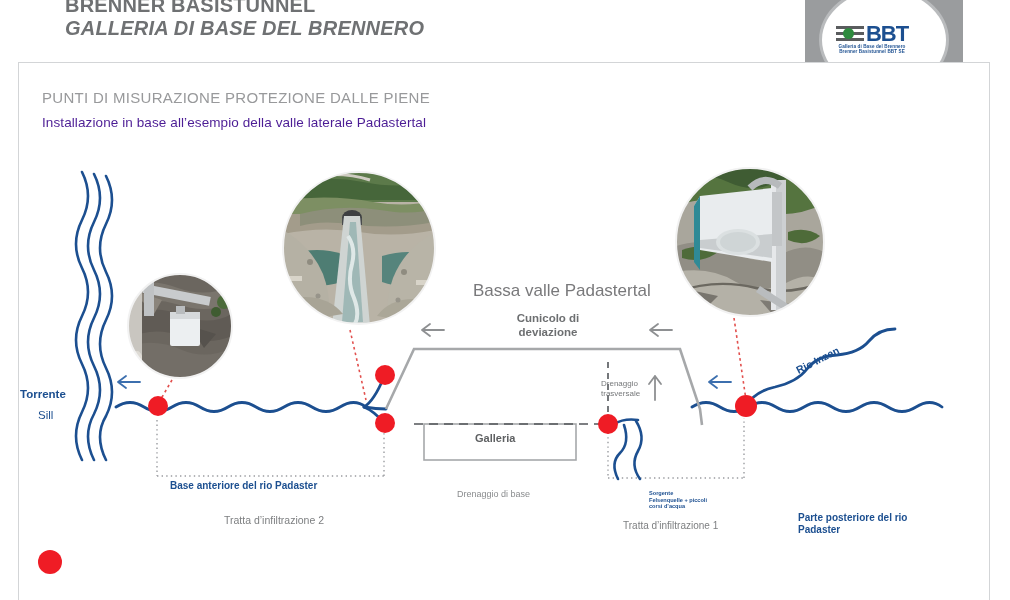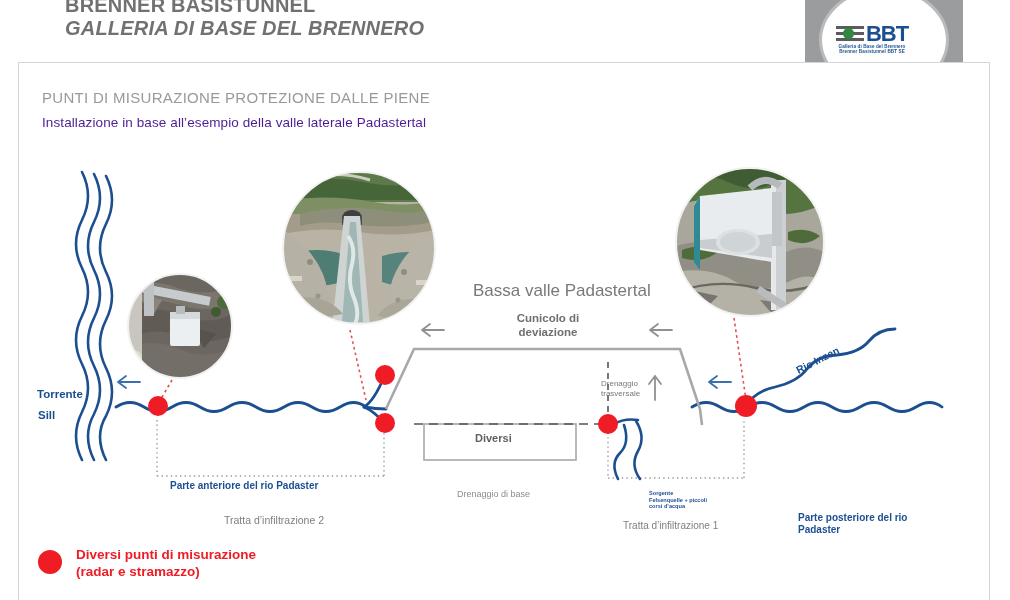--- a/index.html
+++ b/index.html
@@ -79,7 +79,7 @@
   #diagram{position:absolute;left:0;top:0;width:1010px;height:600px;}
   
   .lbl{position:absolute;white-space:pre;}
-  #lbl-torrente{left:20px;top:388px;font-size:11.5px;font-weight:bold;color:#1c4f90;padding-left:17px;}
+  #lbl-torrente{left:20px;top:388px;font-size:11.5px;font-weight:bold;color:#1c4f90;}
   #lbl-sill{left:38px;top:409px;font-size:11.5px;font-weight:bold;color:#1c4f90;}
   #lbl-bassavalle{left:473px;top:281px;font-size:17px;color:#79797b;}
   #lbl-cunicolo{left:500px;top:311px;font-size:11.5px;font-weight:bold;color:#6d6f71;

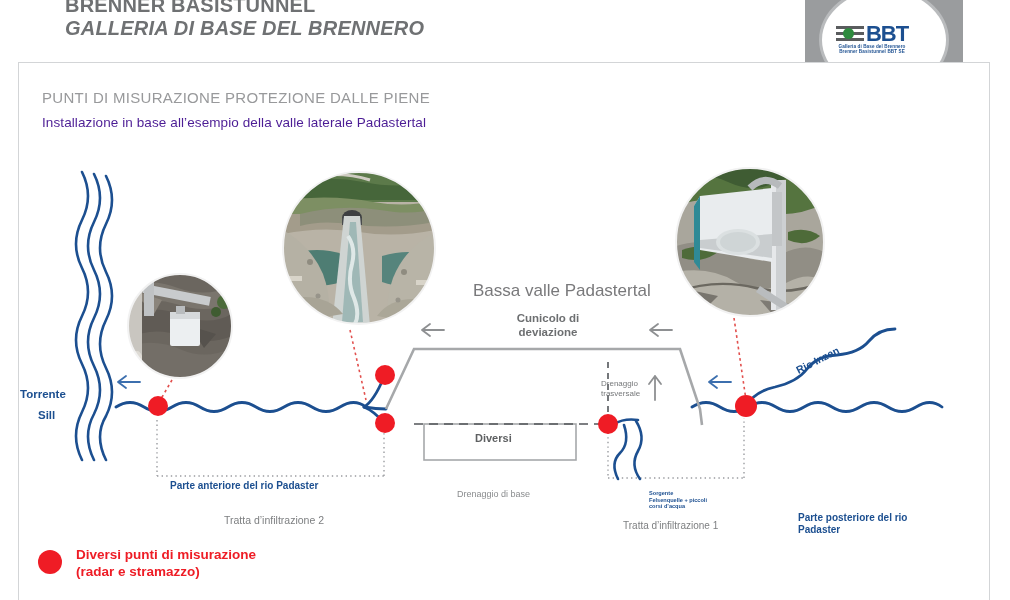--- a/index.html
+++ b/index.html
@@ -80,7 +80,7 @@
   
   .lbl{position:absolute;white-space:pre;}
   #lbl-torrente{left:20px;top:388px;font-size:11.5px;font-weight:bold;color:#1c4f90;}
-  #lbl-sill{left:38px;top:409px;font-size:11.5px;font-weight:bold;color:#1c4f90;}
+  #lbl-sill{left:38px;top:409px;font-size:11.5px;font-weight:normal;color:#1c4f90;}
   #lbl-bassavalle{left:473px;top:281px;font-size:17px;color:#79797b;}
   #lbl-cunicolo{left:500px;top:311px;font-size:11.5px;font-weight:bold;color:#6d6f71;
        text-align:center;width:96px;line-height:14px;}

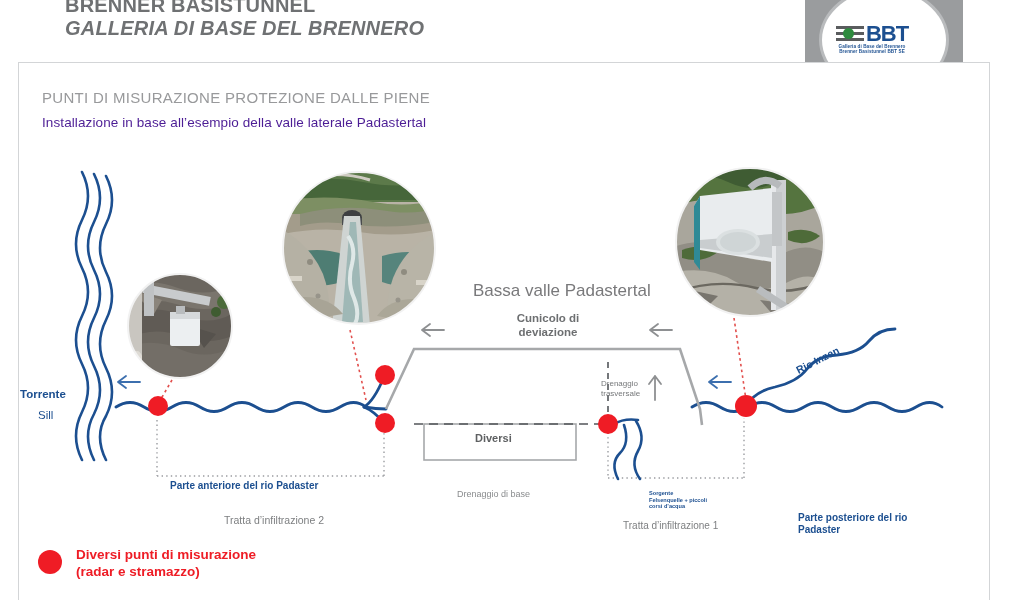--- a/index.html
+++ b/index.html
@@ -339,7 +339,7 @@
 <div class="lbl" id="lbl-bassavalle">Bassa valle Padastertal</div>
 <div class="lbl" id="lbl-cunicolo">Cunicolo di
 deviazione</div>
-<div class="lbl" id="lbl-deposito">Diversi</div>
+<div class="lbl" id="lbl-deposito">Galleria</div>
 <div class="lbl" id="lbl-drenaggio-trasv">Drenaggio
 trasversale</div>
 <div class="lbl" id="lbl-drenaggio-base">Drenaggio di base</div>

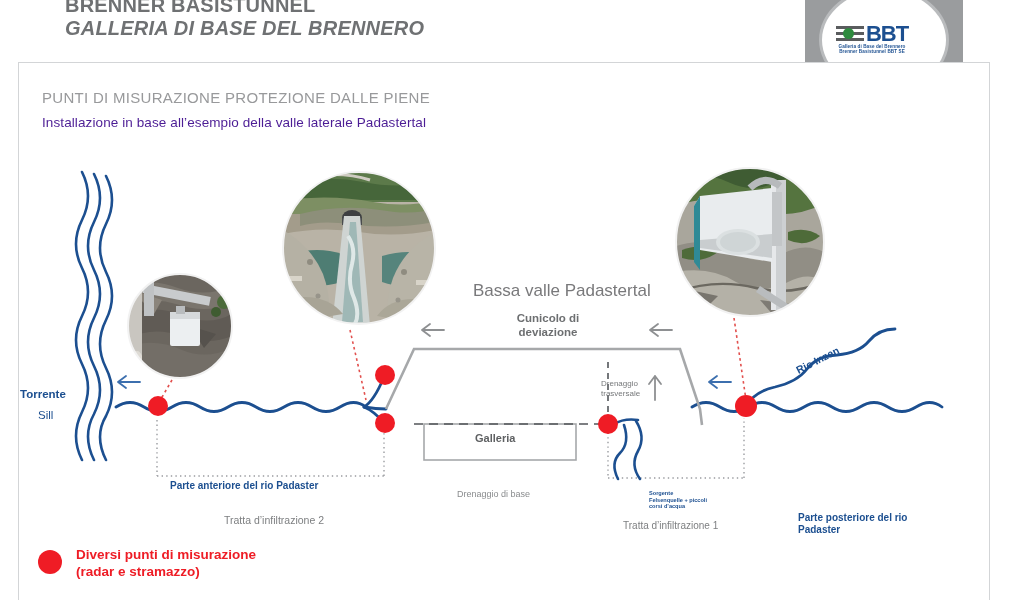--- a/index.html
+++ b/index.html
@@ -343,7 +343,7 @@
 <div class="lbl" id="lbl-drenaggio-trasv">Drenaggio
 trasversale</div>
 <div class="lbl" id="lbl-drenaggio-base">Drenaggio di base</div>
-<div class="lbl" id="lbl-parte-ant">Parte anteriore del rio Padaster</div>
+<div class="lbl" id="lbl-parte-ant">Base anteriore del rio Padaster</div>
 <div class="lbl" id="lbl-parte-post">Parte posteriore del rio
 Padaster</div>
 <div class="lbl" id="lbl-tratta2">Tratta d’infiltrazione 2</div>

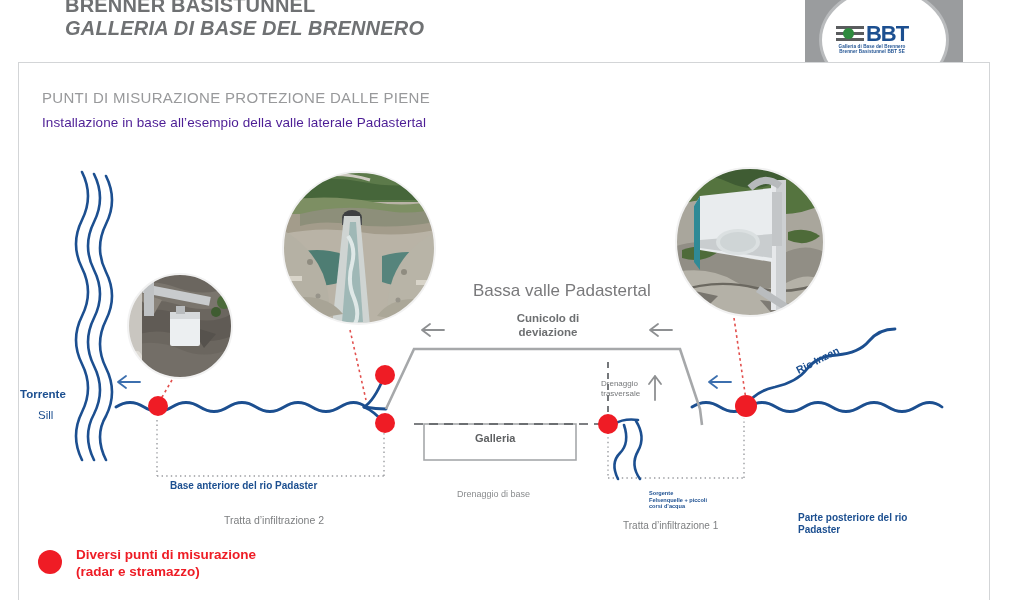--- a/index.html
+++ b/index.html
@@ -355,10 +355,6 @@
 
 <div id="legend">
   <div id="legend-dot"></div>
-  <div id="legend-text">
-    <div>Diversi punti di misurazione</div>
-    <div>(radar e stramazzo)</div>
-  </div>
 </div>
 
 </body></html>

